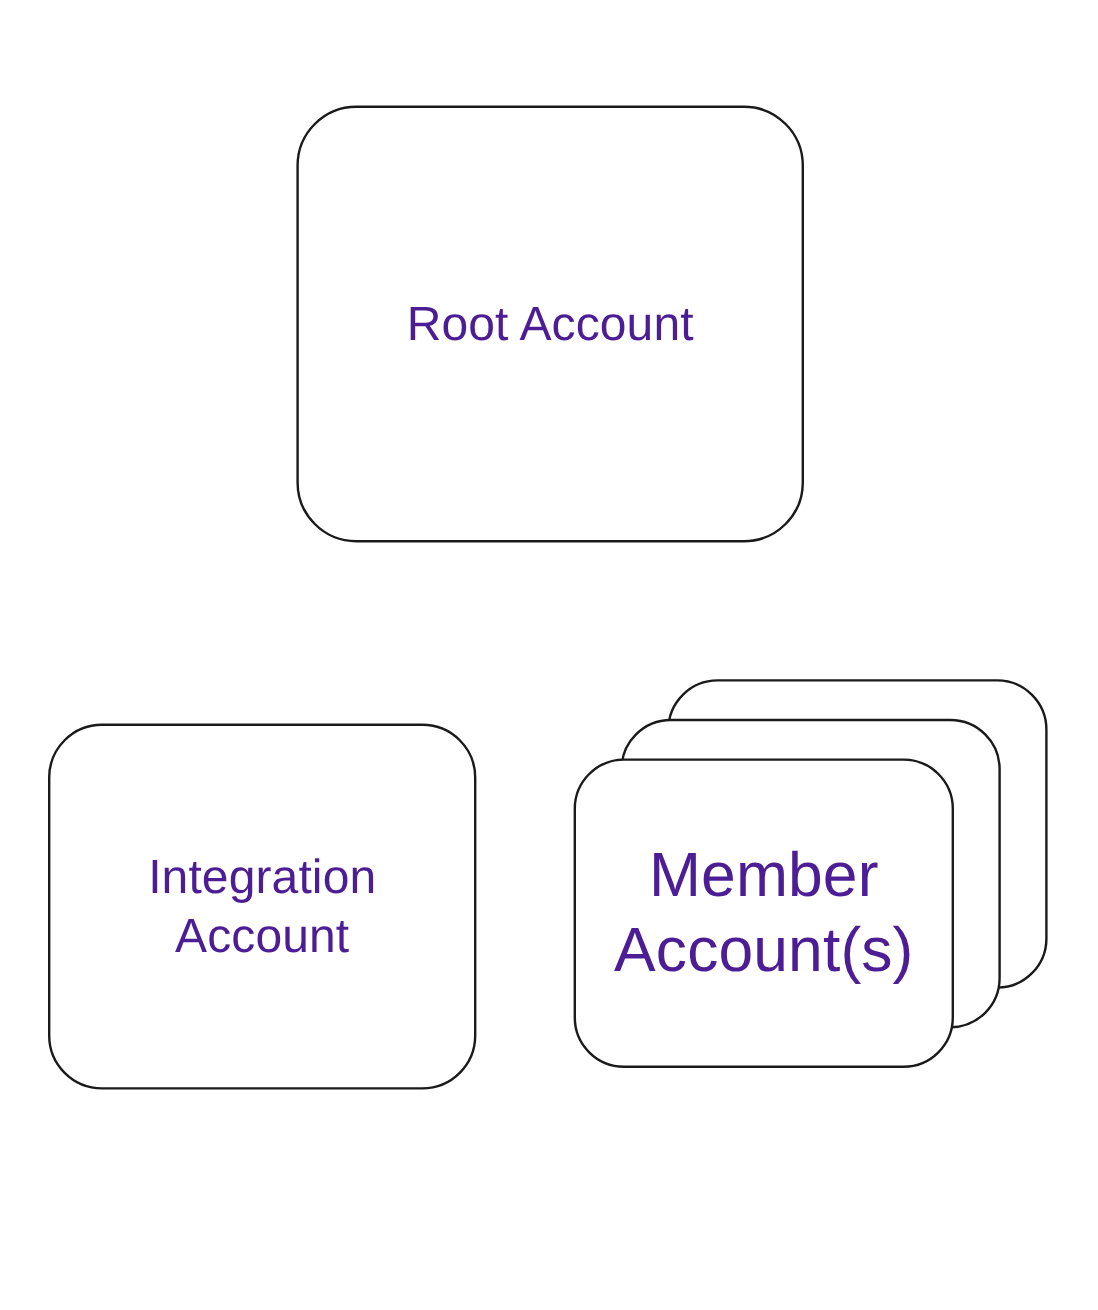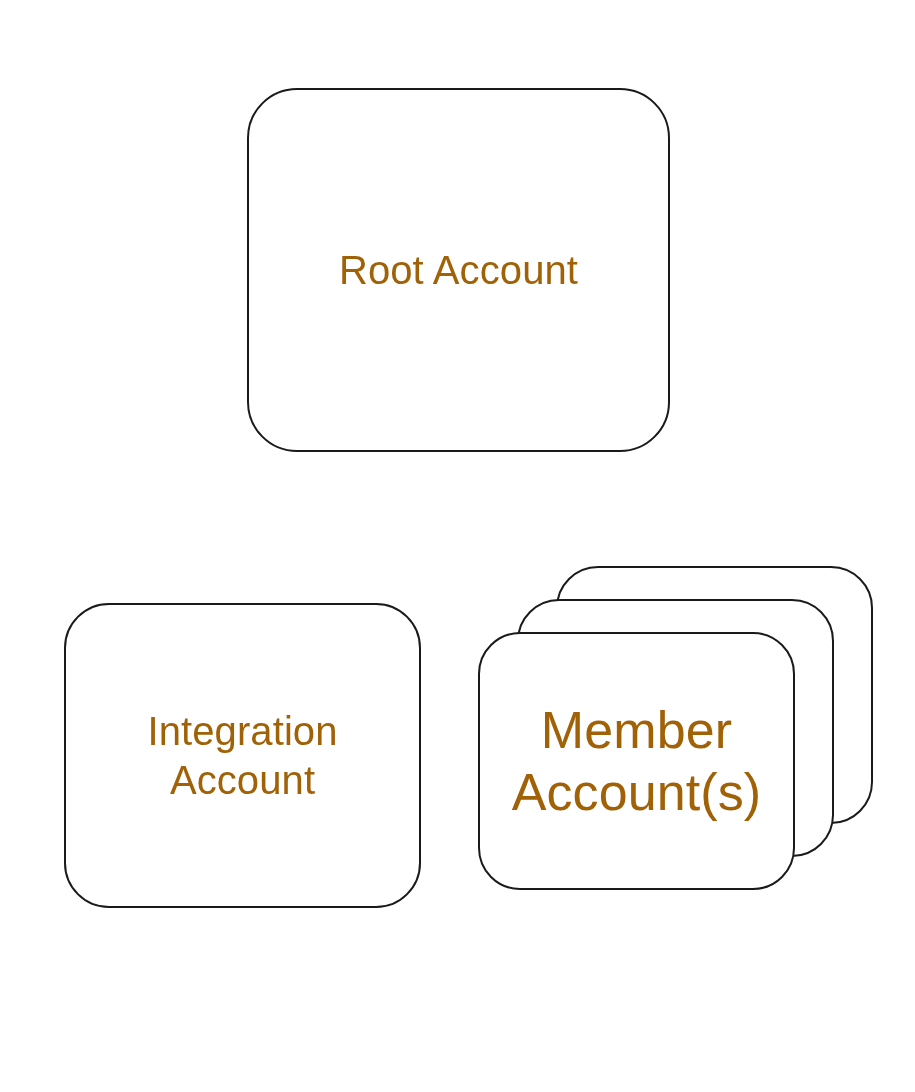--- a/index.html
+++ b/index.html
@@ -37,7 +37,7 @@
   }
 
   .node-label {
-    color: #a16207;
+    color: #4c1d95;
     line-height: 1.22;
     white-space: pre-line;
     letter-spacing: 0.1px;

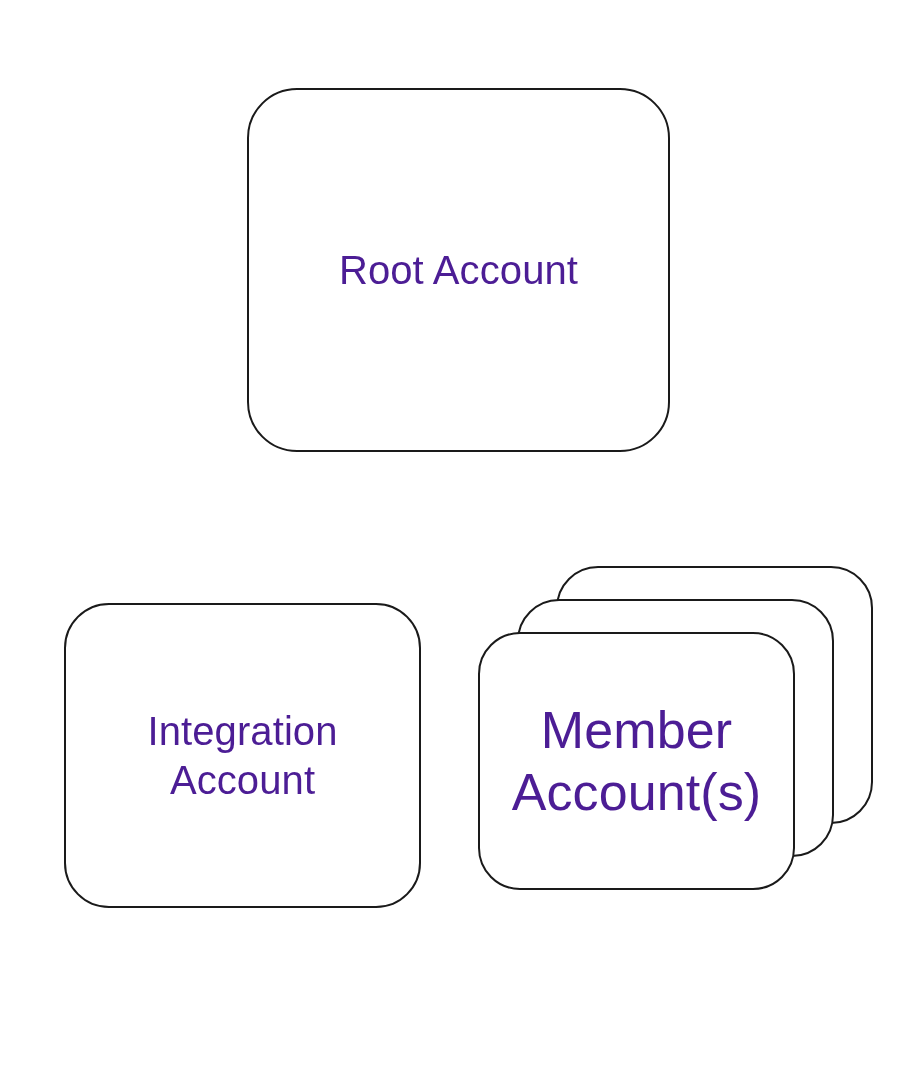--- a/index.html
+++ b/index.html
@@ -57,7 +57,7 @@
 
   
   #node-integration {
-    left: 64px;
+    left: 40px;
     top: 603px;
     width: 357px;
     height: 305px;

